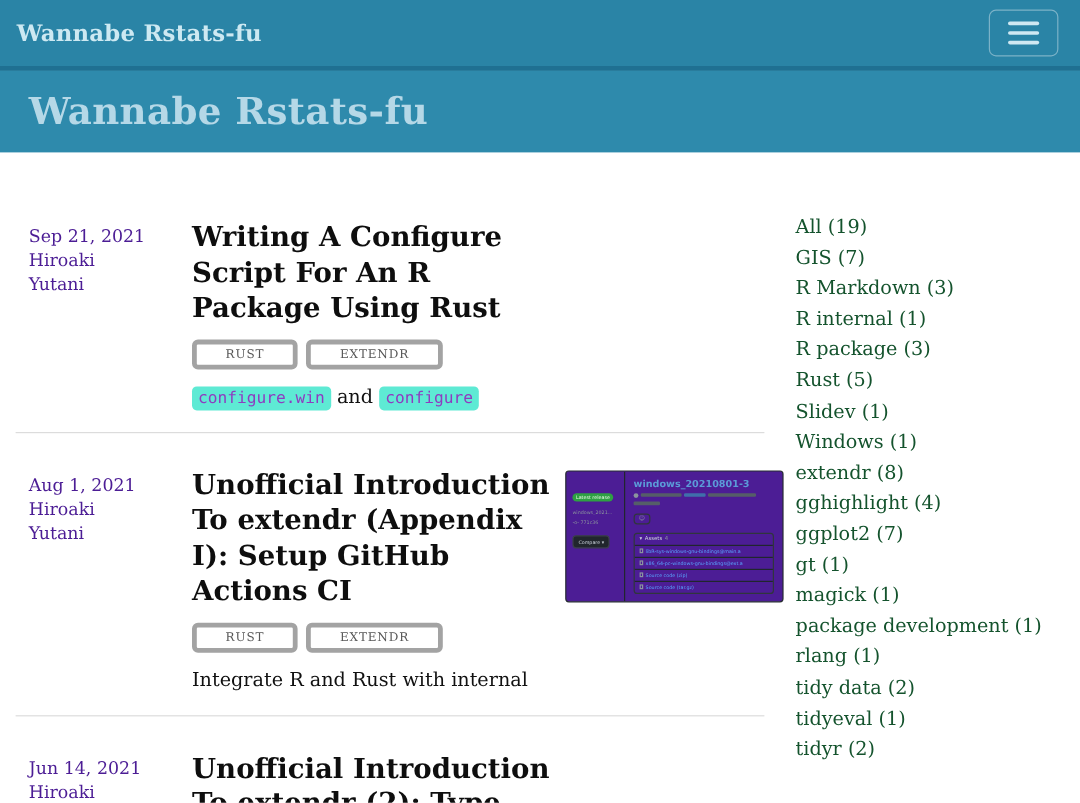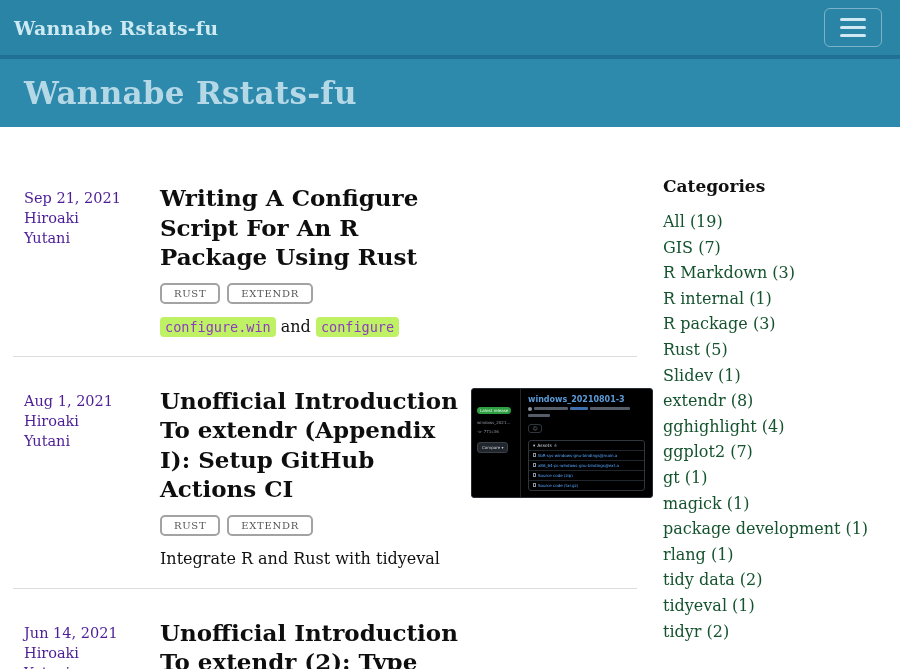--- a/index.html
+++ b/index.html
@@ -221,7 +221,6 @@
   </main>
 
   <aside class="sidebar">
-    <h3 class="cats-heading">Categories</h3>
     <ul class="cats">
       <li>All (19)</li>
       <li>GIS (7)</li>

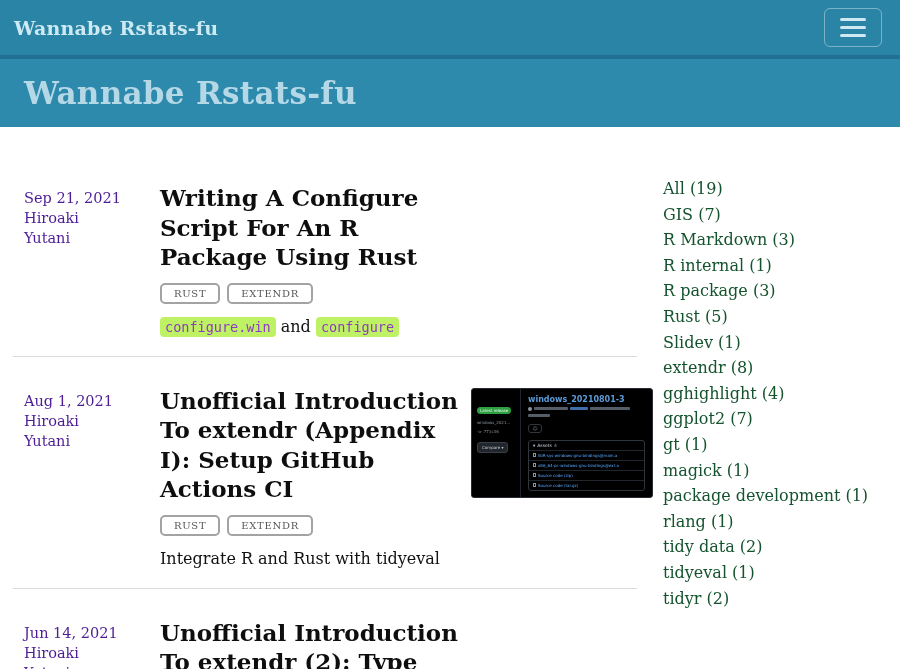--- a/index.html
+++ b/index.html
@@ -56,7 +56,7 @@
   .tags { margin-top:11px; display:flex; gap:7px; }
   .tag {
     font-size:10px; letter-spacing:0.7px; color:#565656; background:#fff;
-    border:2px solid #a3a3a3; border-radius:5px; padding:3px 12px;
+    border:4px solid #a3a3a3; border-radius:5px; padding:3px 24px;
     text-transform:uppercase; cursor:pointer; white-space:nowrap;
   }
   .desc { margin:13px 0 0 0; font-size:16px; color:#111; }

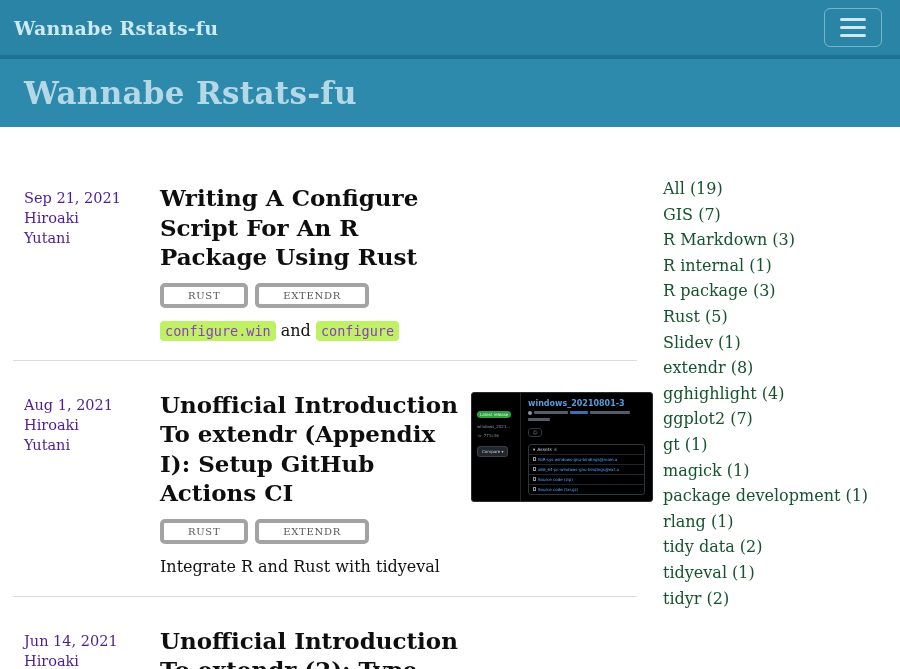--- a/index.html
+++ b/index.html
@@ -62,7 +62,7 @@
   .desc { margin:13px 0 0 0; font-size:16px; color:#111; }
   .code {
     font-family:"DejaVu Sans Mono", monospace; font-size:13.5px;
-    color:#8e3cc0; background:#bef264; padding:2px 5px; border-radius:4px;
+    color:#8e3cc0; background:#5eead4; padding:2px 5px; border-radius:4px;
   }
   hr.sep { border:0; border-top:1px solid #dcdcdc; margin:20px 0 29px 0; width:624px; }
 

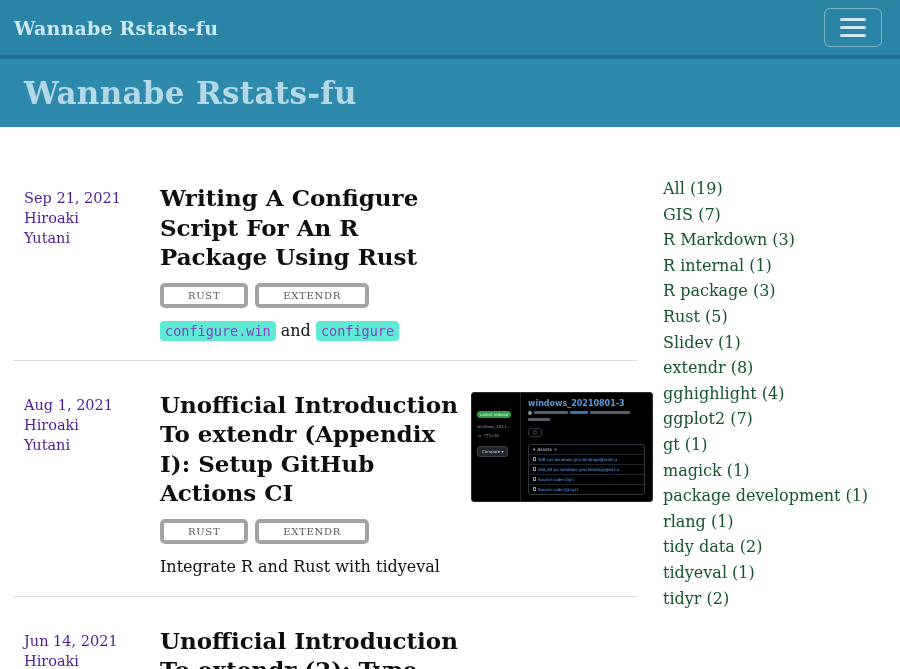--- a/index.html
+++ b/index.html
@@ -229,6 +229,7 @@
       <li>R package (3)</li>
       <li>Rust (5)</li>
       <li>Slidev (1)</li>
+      <li>Windows (1)</li>
       <li>extendr (8)</li>
       <li>gghighlight (4)</li>
       <li>ggplot2 (7)</li>

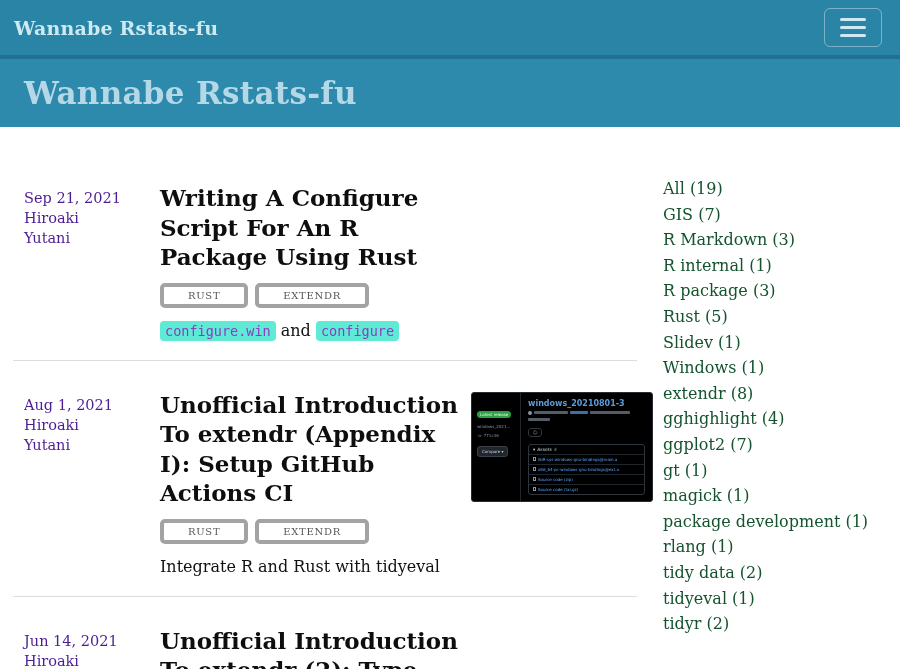--- a/index.html
+++ b/index.html
@@ -69,7 +69,7 @@
   
   .thumb {
     margin:2px 0 0 9px; width:182px; height:110px; flex:none;
-    background:#000000; border:1px solid #272c33; border-radius:3px;
+    background:#4c1d95; border:1px solid #272c33; border-radius:3px;
     display:flex; overflow:hidden; cursor:pointer;
     font-family:"DejaVu Sans", sans-serif;
   }

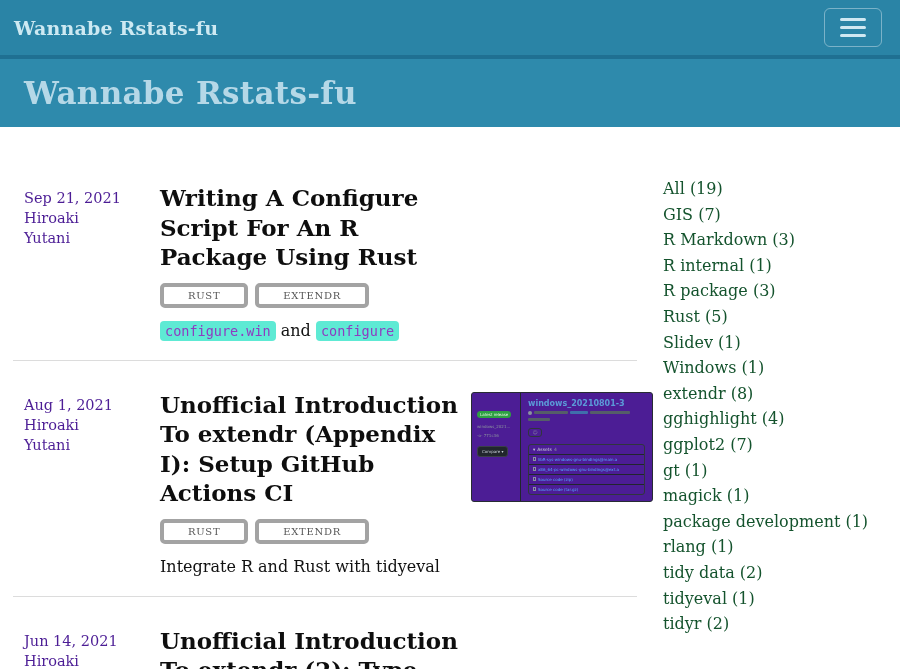--- a/index.html
+++ b/index.html
@@ -157,7 +157,7 @@
           <span class="tag">RUST</span>
           <span class="tag">EXTENDR</span>
         </div>
-        <p class="desc">Integrate R and Rust with tidyeval</p>
+        <p class="desc">Integrate R and Rust with internal</p>
       </div>
 
       <div class="thumb">

